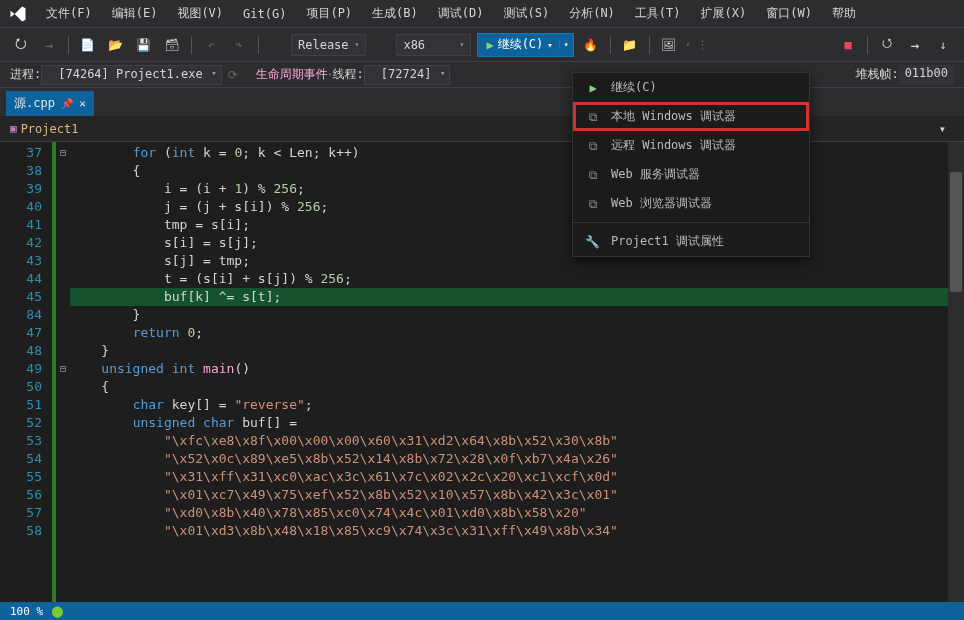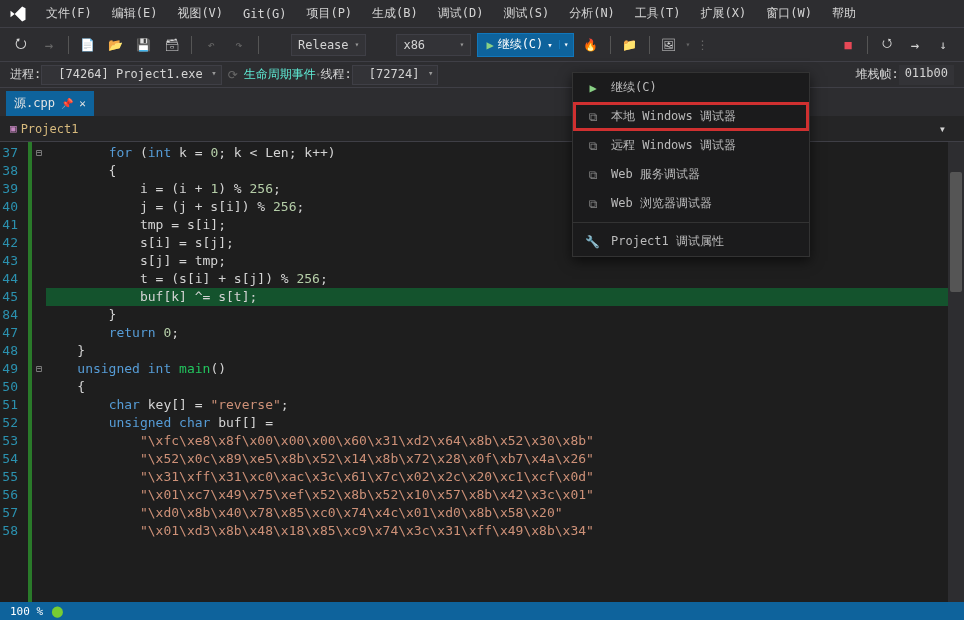--- a/index.html
+++ b/index.html
@@ -22,7 +22,7 @@
 .combo2::after{content:"▾";position:absolute;right:4px;top:2px;font-size:9px;color:#999;}
 .combo2.wide{min-width:180px;}
 .combo2.wide2{min-width:70px;}
-.link{color:#5eead4;cursor:pointer;}
+.link{color:#f9a8d4;cursor:pointer;margin-left:12px;}
 .stack-addr{background:#333337;padding:1px 6px;height:20px;white-space:nowrap;}
 .tabs{background:#2d2d30;display:flex;align-items:flex-end;height:28px;padding-left:6px;}
 .tab{background:#0e639c;color:#e5e5e5;padding:4px 8px;display:flex;align-items:center;gap:6px;cursor:pointer;}

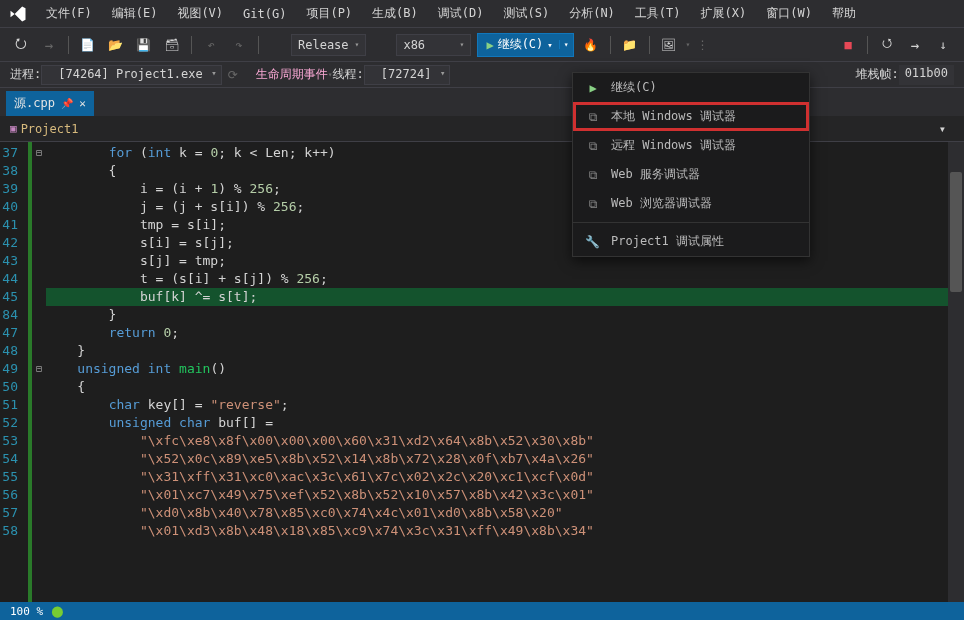--- a/index.html
+++ b/index.html
@@ -33,7 +33,7 @@
 .scope-box .icon{color:#c586c0;font-size:11px;}
 .scope-box.left{flex:1;}
 .editor{background:#1e1e1e;display:flex;height:calc(620px - 28px - 34px - 26px - 28px - 26px - 18px);overflow:hidden;position:relative;}
-.gutter{width:32px;background:#1e1e1e;border-right:4px solid #2a7a2a;text-align:right;padding-right:10px;padding-top:2px;}
+.gutter{width:56px;background:#1e1e1e;border-right:4px solid #2a7a2a;text-align:right;padding-right:10px;padding-top:2px;}
 .gutter div{height:18px;line-height:18px;color:#2b91af;font-family:Consolas,monospace;font-size:13px;}
 .fold{width:14px;background:#1e1e1e;padding-top:2px;}
 .fold div{height:18px;line-height:18px;color:#999;font-size:10px;text-align:center;cursor:pointer;}

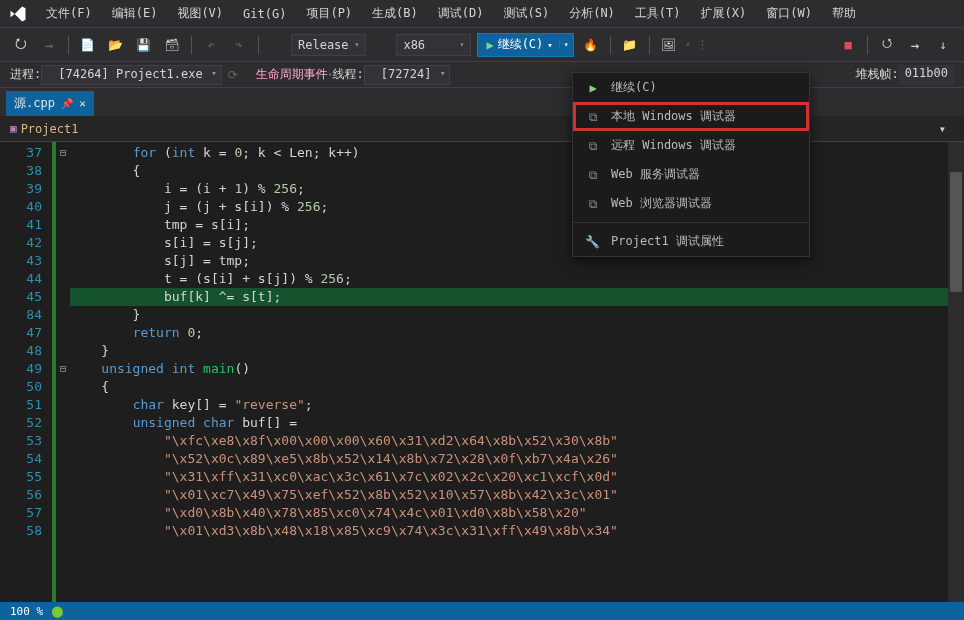--- a/index.html
+++ b/index.html
@@ -41,7 +41,7 @@
 .code .ln{height:18px;}
 .code .hl{background:#14532d;}
 .kw{color:#569cd6;}
-.fn{color:#22c55e;}
+.fn{color:#f9a8d4;}
 .num{color:#b5cea8;}
 .str{color:#ce9178;}
 .vs-scroll{position:absolute;right:0;top:0;width:16px;height:100%;background:#2d2d30;}

